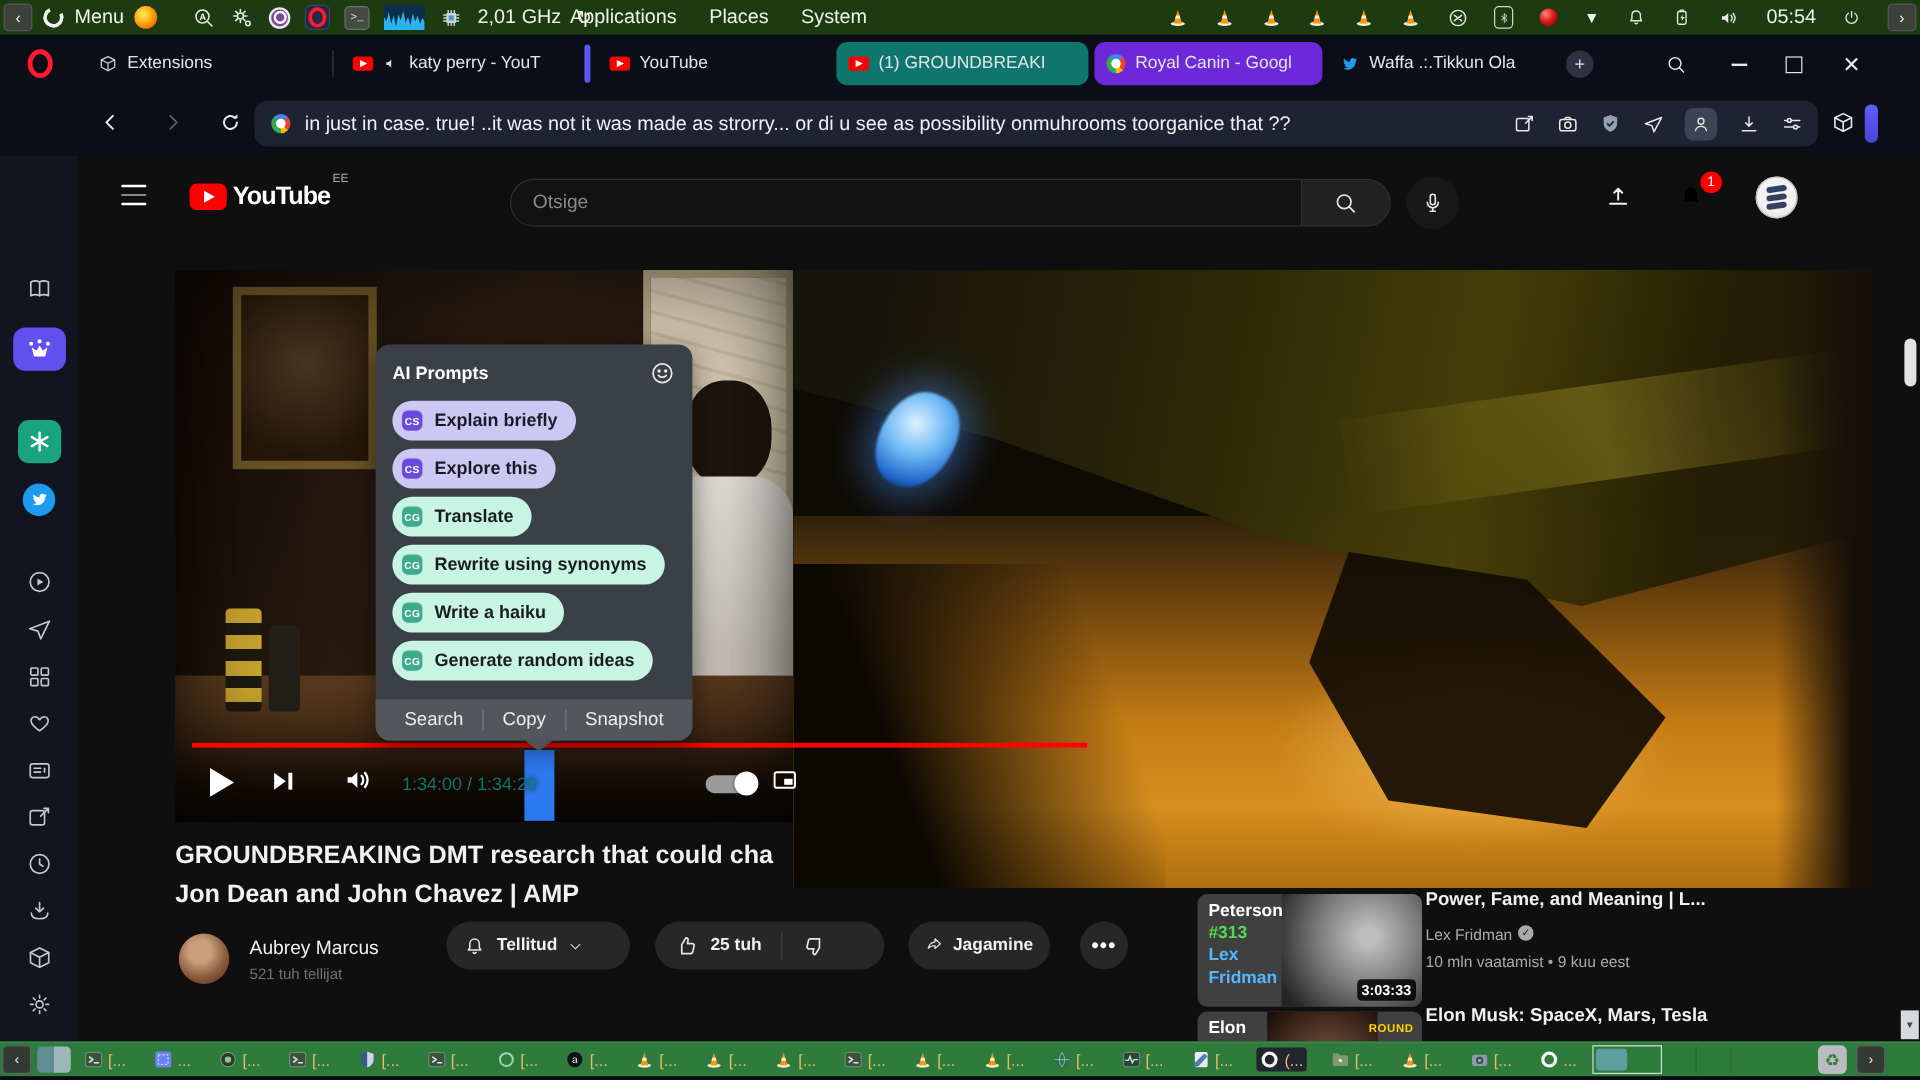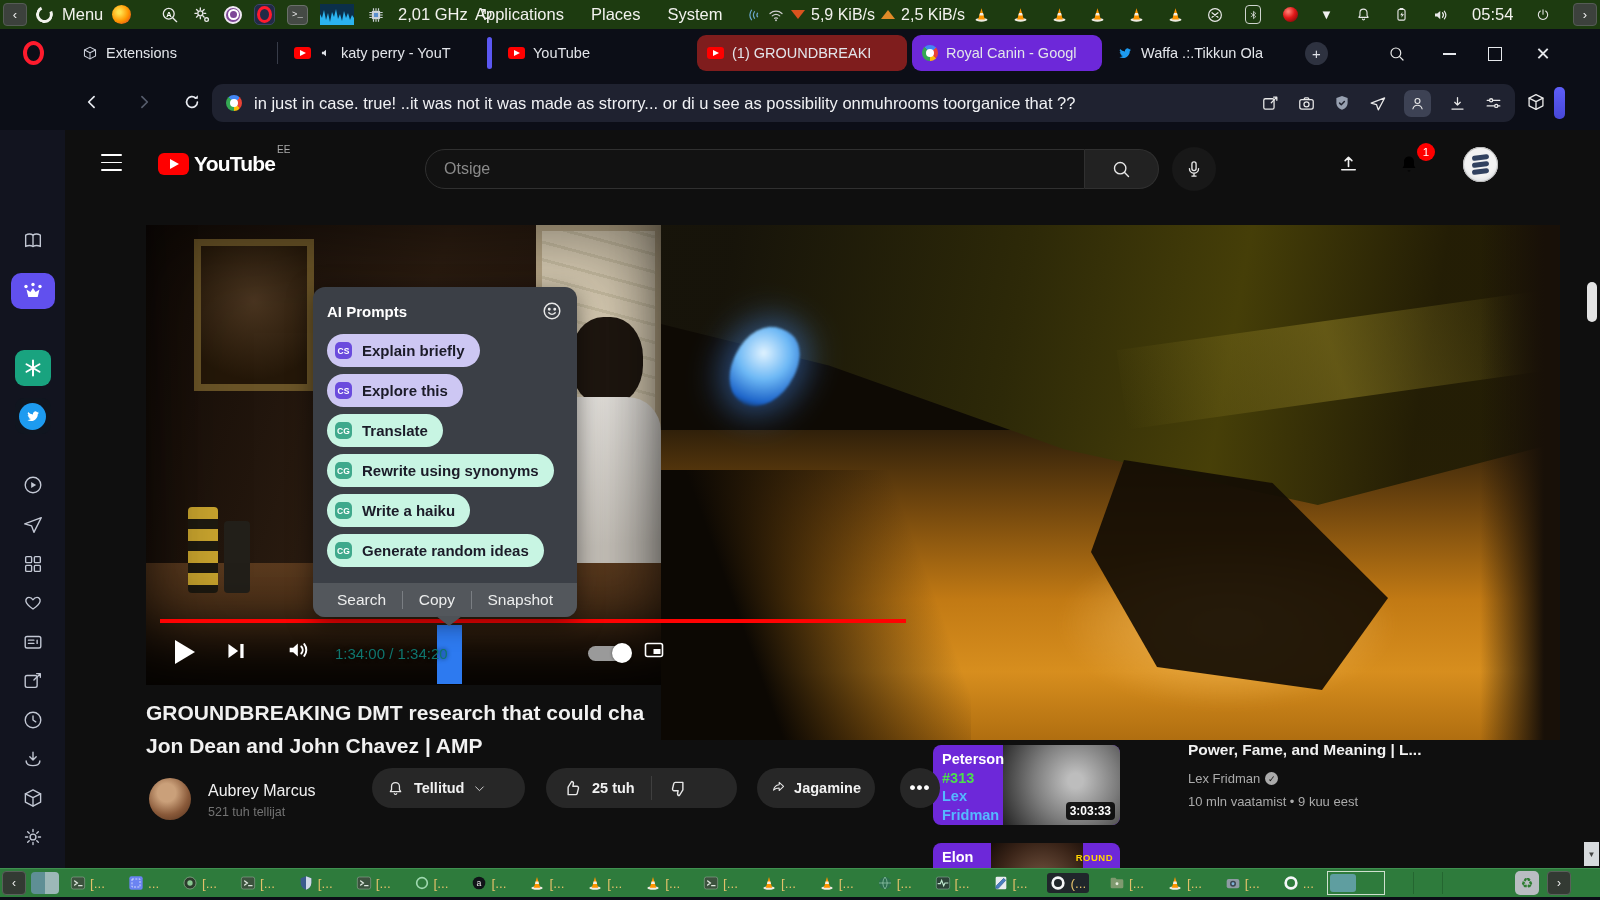--- a/index.html
+++ b/index.html
@@ -284,19 +284,6 @@
       <span>Places</span>
       <span>System</span>
     </div>
-    <div class="sysgrp sys-net">
-      <svg width="18" height="18" viewBox="0 0 24 24" style="stroke:#6aa6cc;fill:none;stroke-width:1.6">
-          <path d="M9 5a12 12 0 0 0 0 14M13 7a8.5 8.5 0 0 0 0 10M17 9a5 5 0 0 0 0 6"></path>
-        </svg>
-      <svg width="18" height="18" viewBox="0 0 24 24" class="i" style="stroke:#cfcfcf">
-          <path d="M4 10a12 12 0 0 1 16 0M7 13.2a8 8 0 0 1 10 0M10 16.4a4 4 0 0 1 4 0"></path>
-          <circle cx="12" cy="19" r="1.2" fill="#cfcfcf" stroke="none"></circle>
-        </svg>
-      <span class="chev-net chev-down"></span>
-      <span>5,9 KiB/s</span>
-      <span class="chev-net chev-up"></span>
-      <span>2,5 KiB/s</span>
-    </div>
     <div class="sysgrp sys-status">
       <svg width="17" height="17" viewBox="0 0 20 20">
           <ellipse cx="10" cy="16.2" rx="7" ry="2.2" fill="#efece2"></ellipse>

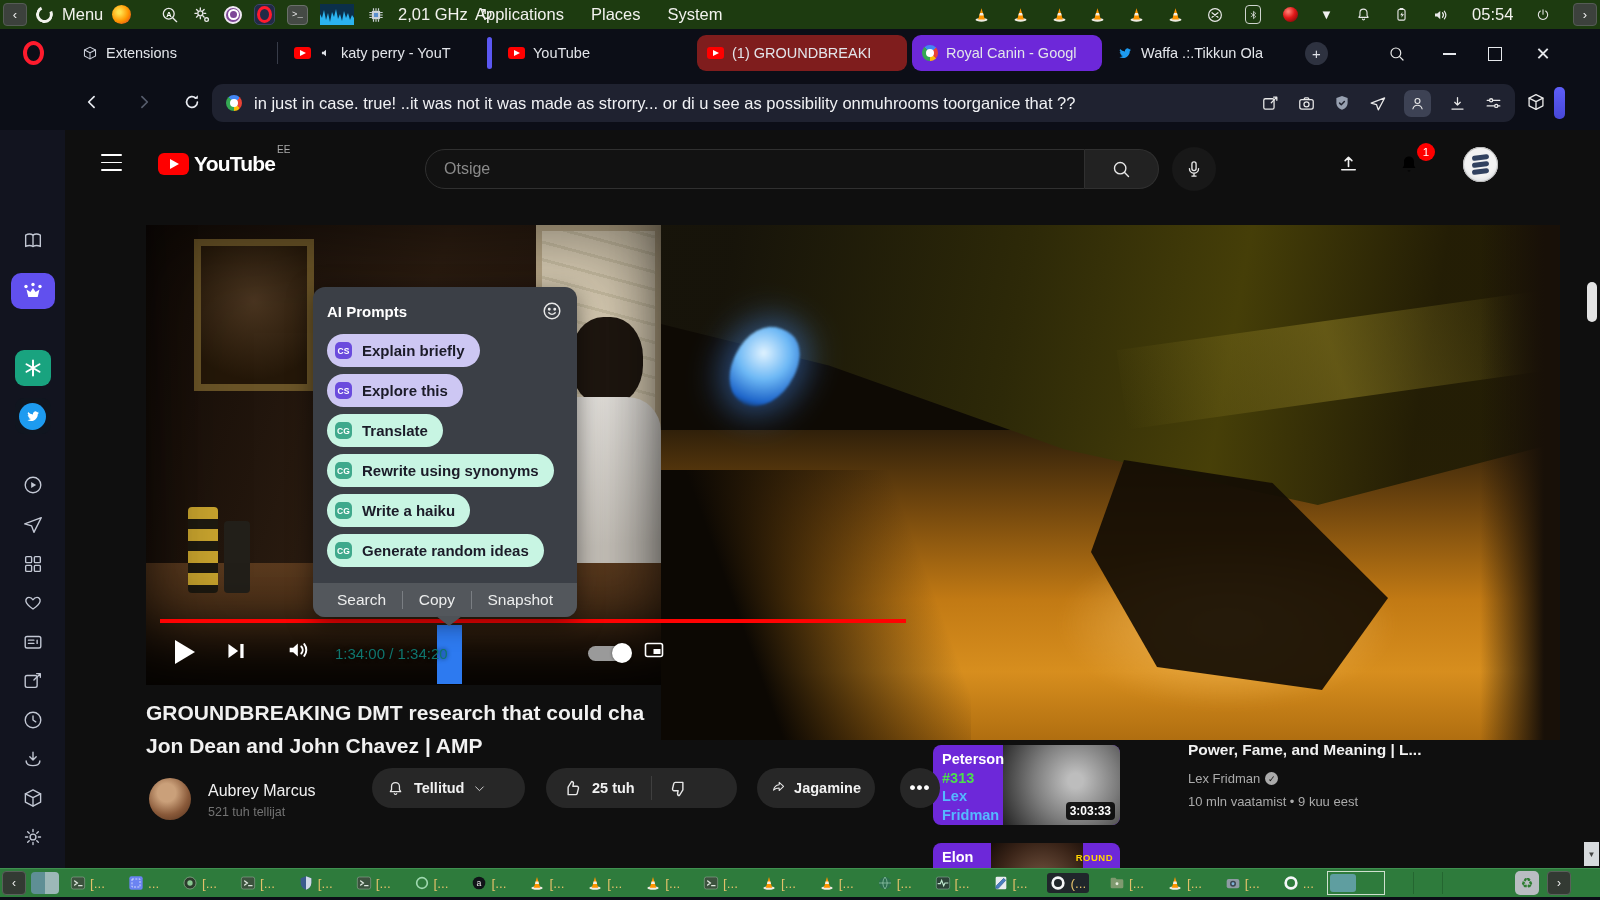--- a/index.html
+++ b/index.html
@@ -52,7 +52,7 @@
   .opera-menu::after{content:"";width:13px;height:16px;border-radius:50%;border:4px solid #ff1b2d}
   .tab{position:absolute;top:6px;height:36px;display:flex;align-items:center;gap:8px;padding:0 10px;
     color:#e3e5ea;font-size:14.5px;white-space:nowrap;overflow:hidden;border-radius:9px}
-  .tab-active{background:#7f1d1d}
+  .tab-active{background:#0f766e}
   .tab-near{background:#6d28d9}
   .tabsep{position:absolute;left:277px;top:13px;width:1px;height:22px;background:#383c49}
   .tabmarker{position:absolute;left:487px;top:8px;width:5px;height:32px;border-radius:3px;background:#5b57f2}

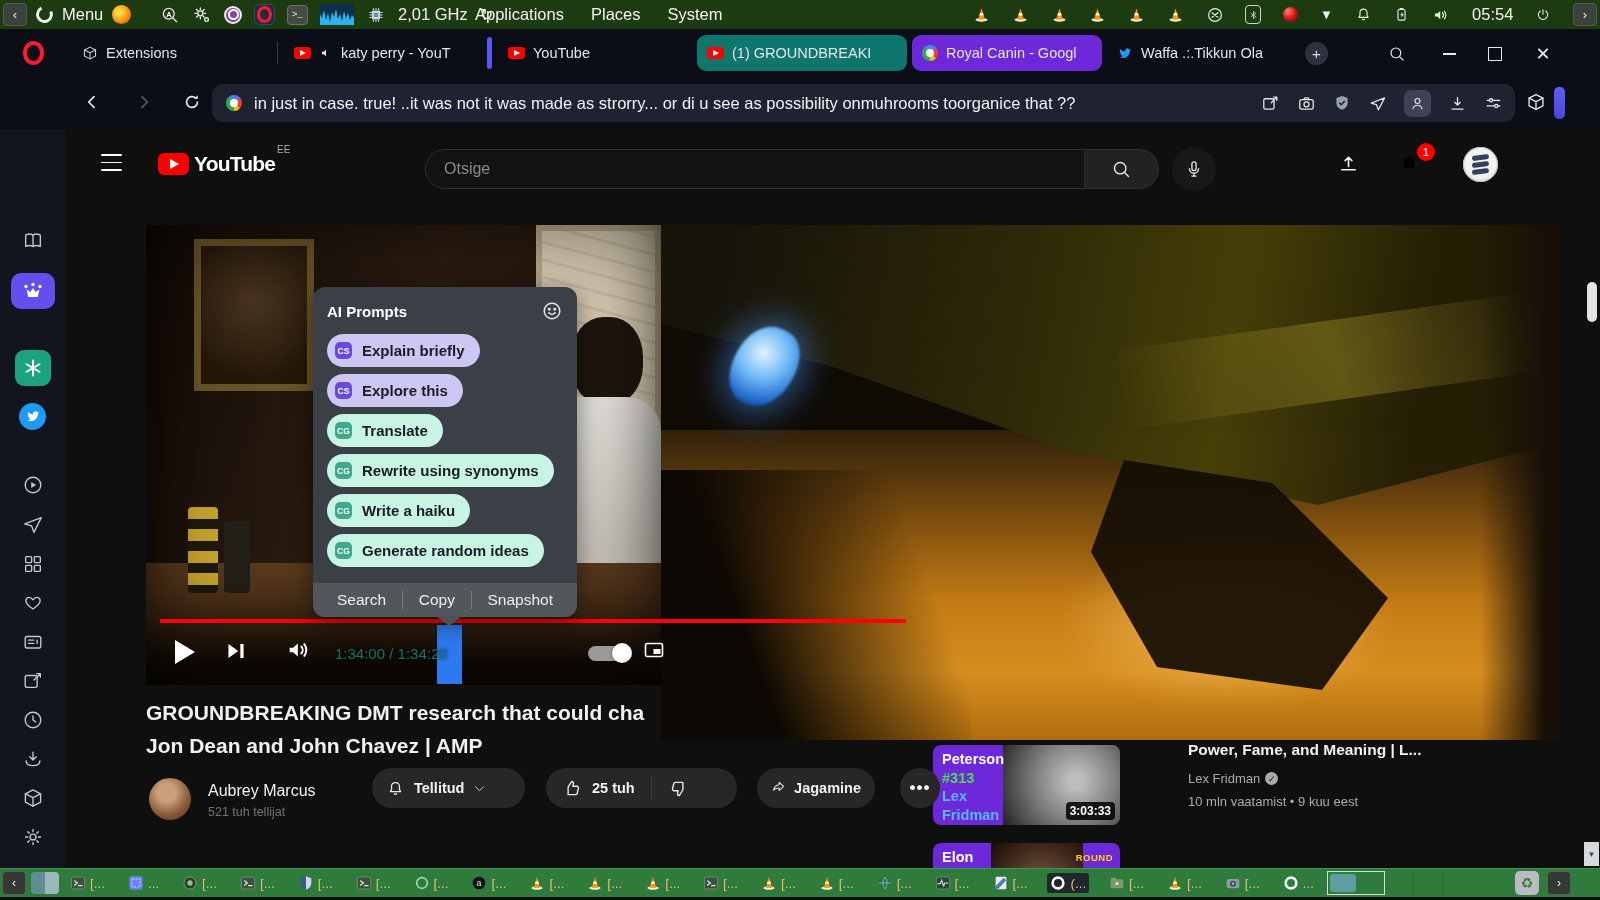--- a/index.html
+++ b/index.html
@@ -201,7 +201,7 @@
   .morebtn{left:835px;width:40px;border-radius:50%;justify-content:center;color:#fff;font-size:17px;font-weight:700;letter-spacing:1px}
 
   
-  .thumb{position:absolute;left:868px;width:187px;height:80px;border-radius:8px;background:#6d28d9;overflow:hidden}
+  .thumb{position:absolute;left:933px;width:187px;height:94px;border-radius:8px;background:#404040;overflow:hidden}
   .thumbface1{position:absolute;left:70px;top:0;width:117px;height:94px;
     background:radial-gradient(circle at 62% 38%,#bdbdbd 8%,#7c7c7c 45%,#242424 90%)}
   .thumbtxt{position:absolute;left:9px;top:5px;font-size:14.5px;font-weight:700;line-height:18.5px}

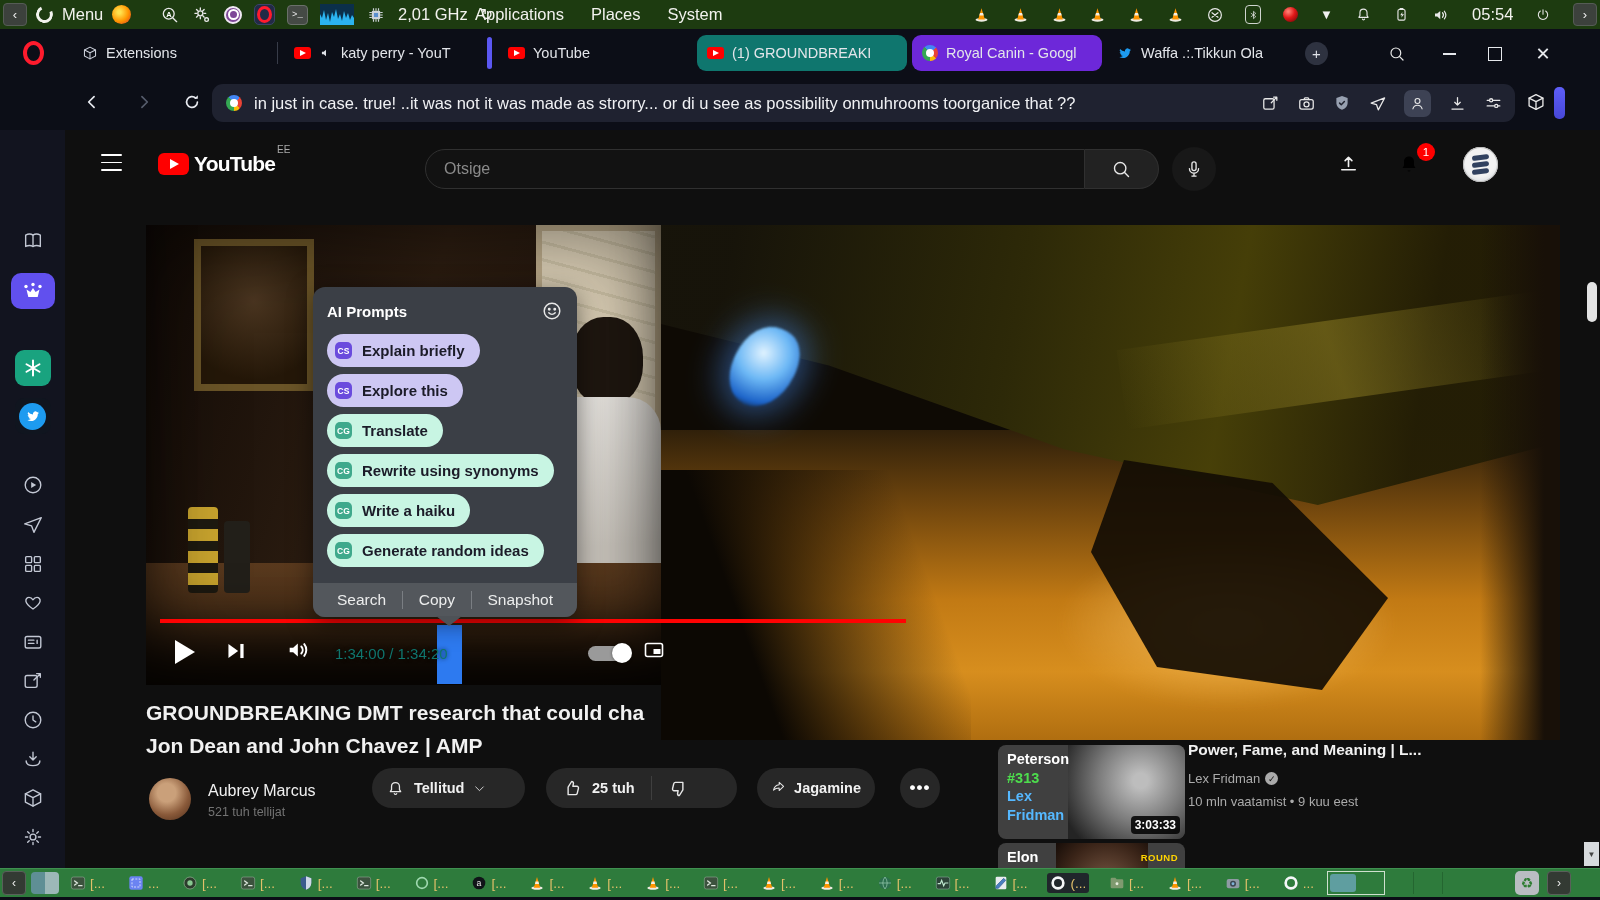--- a/index.html
+++ b/index.html
@@ -208,7 +208,7 @@
   .duration{position:absolute;right:5px;bottom:5px;background:rgba(0,0,0,.85);color:#fff;font-size:12px;
     font-weight:600;border-radius:4px;padding:2px 4px}
   .rectitle{position:absolute;left:1123px;width:360px;color:#f1f1f1;font-size:15.5px;font-weight:600;white-space:nowrap}
-  .recchan{position:absolute;left:1123px;color:#aaa;font-size:13px;display:flex;align-items:center;gap:5px}
+  .recchan{position:absolute;left:1123px;color:#aaa;font-size:13px;display:flex;align-items:flex-start;gap:5px}
   .recmeta{position:absolute;left:1123px;color:#aaa;font-size:13px}
   .vcheck{width:13px;height:13px;border-radius:50%;background:#aaa;color:#0f0f0f;font-size:9px;
     display:flex;align-items:center;justify-content:center;font-weight:700}

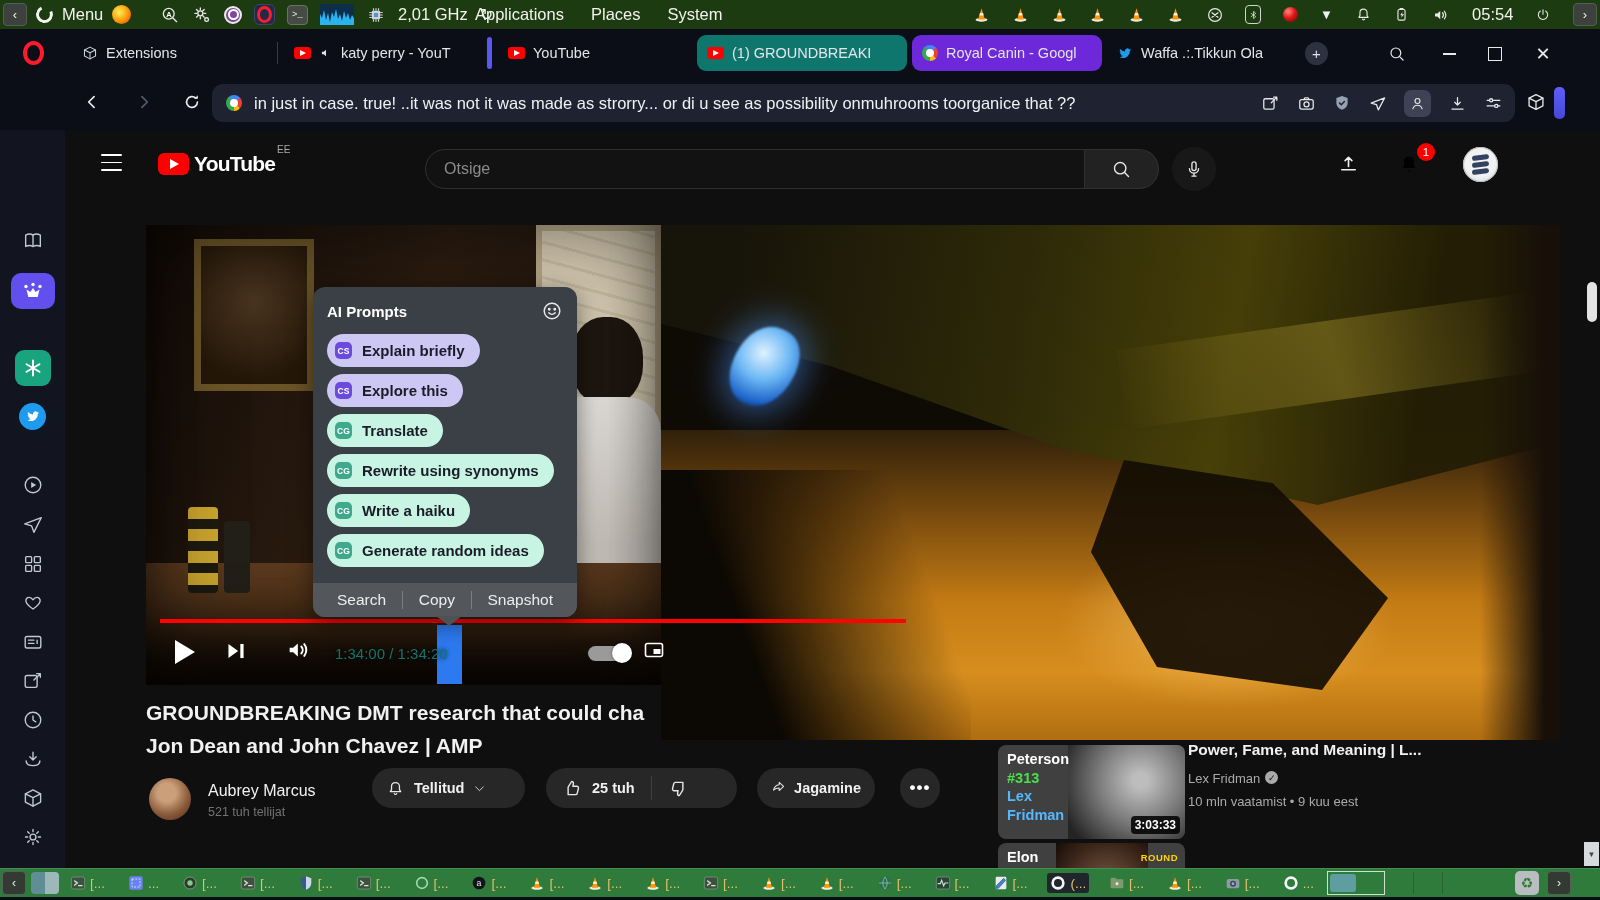--- a/index.html
+++ b/index.html
@@ -762,6 +762,7 @@
             </div>
           <span class="roundbadge">ROUND</span>
         </div>
+        <div class="rectitle" style="top:708px">Elon Musk: SpaceX, Mars, Tesla</div>
 
         <div class="scrollthumb"></div>
         <div class="scrollarrow">▼</div>

